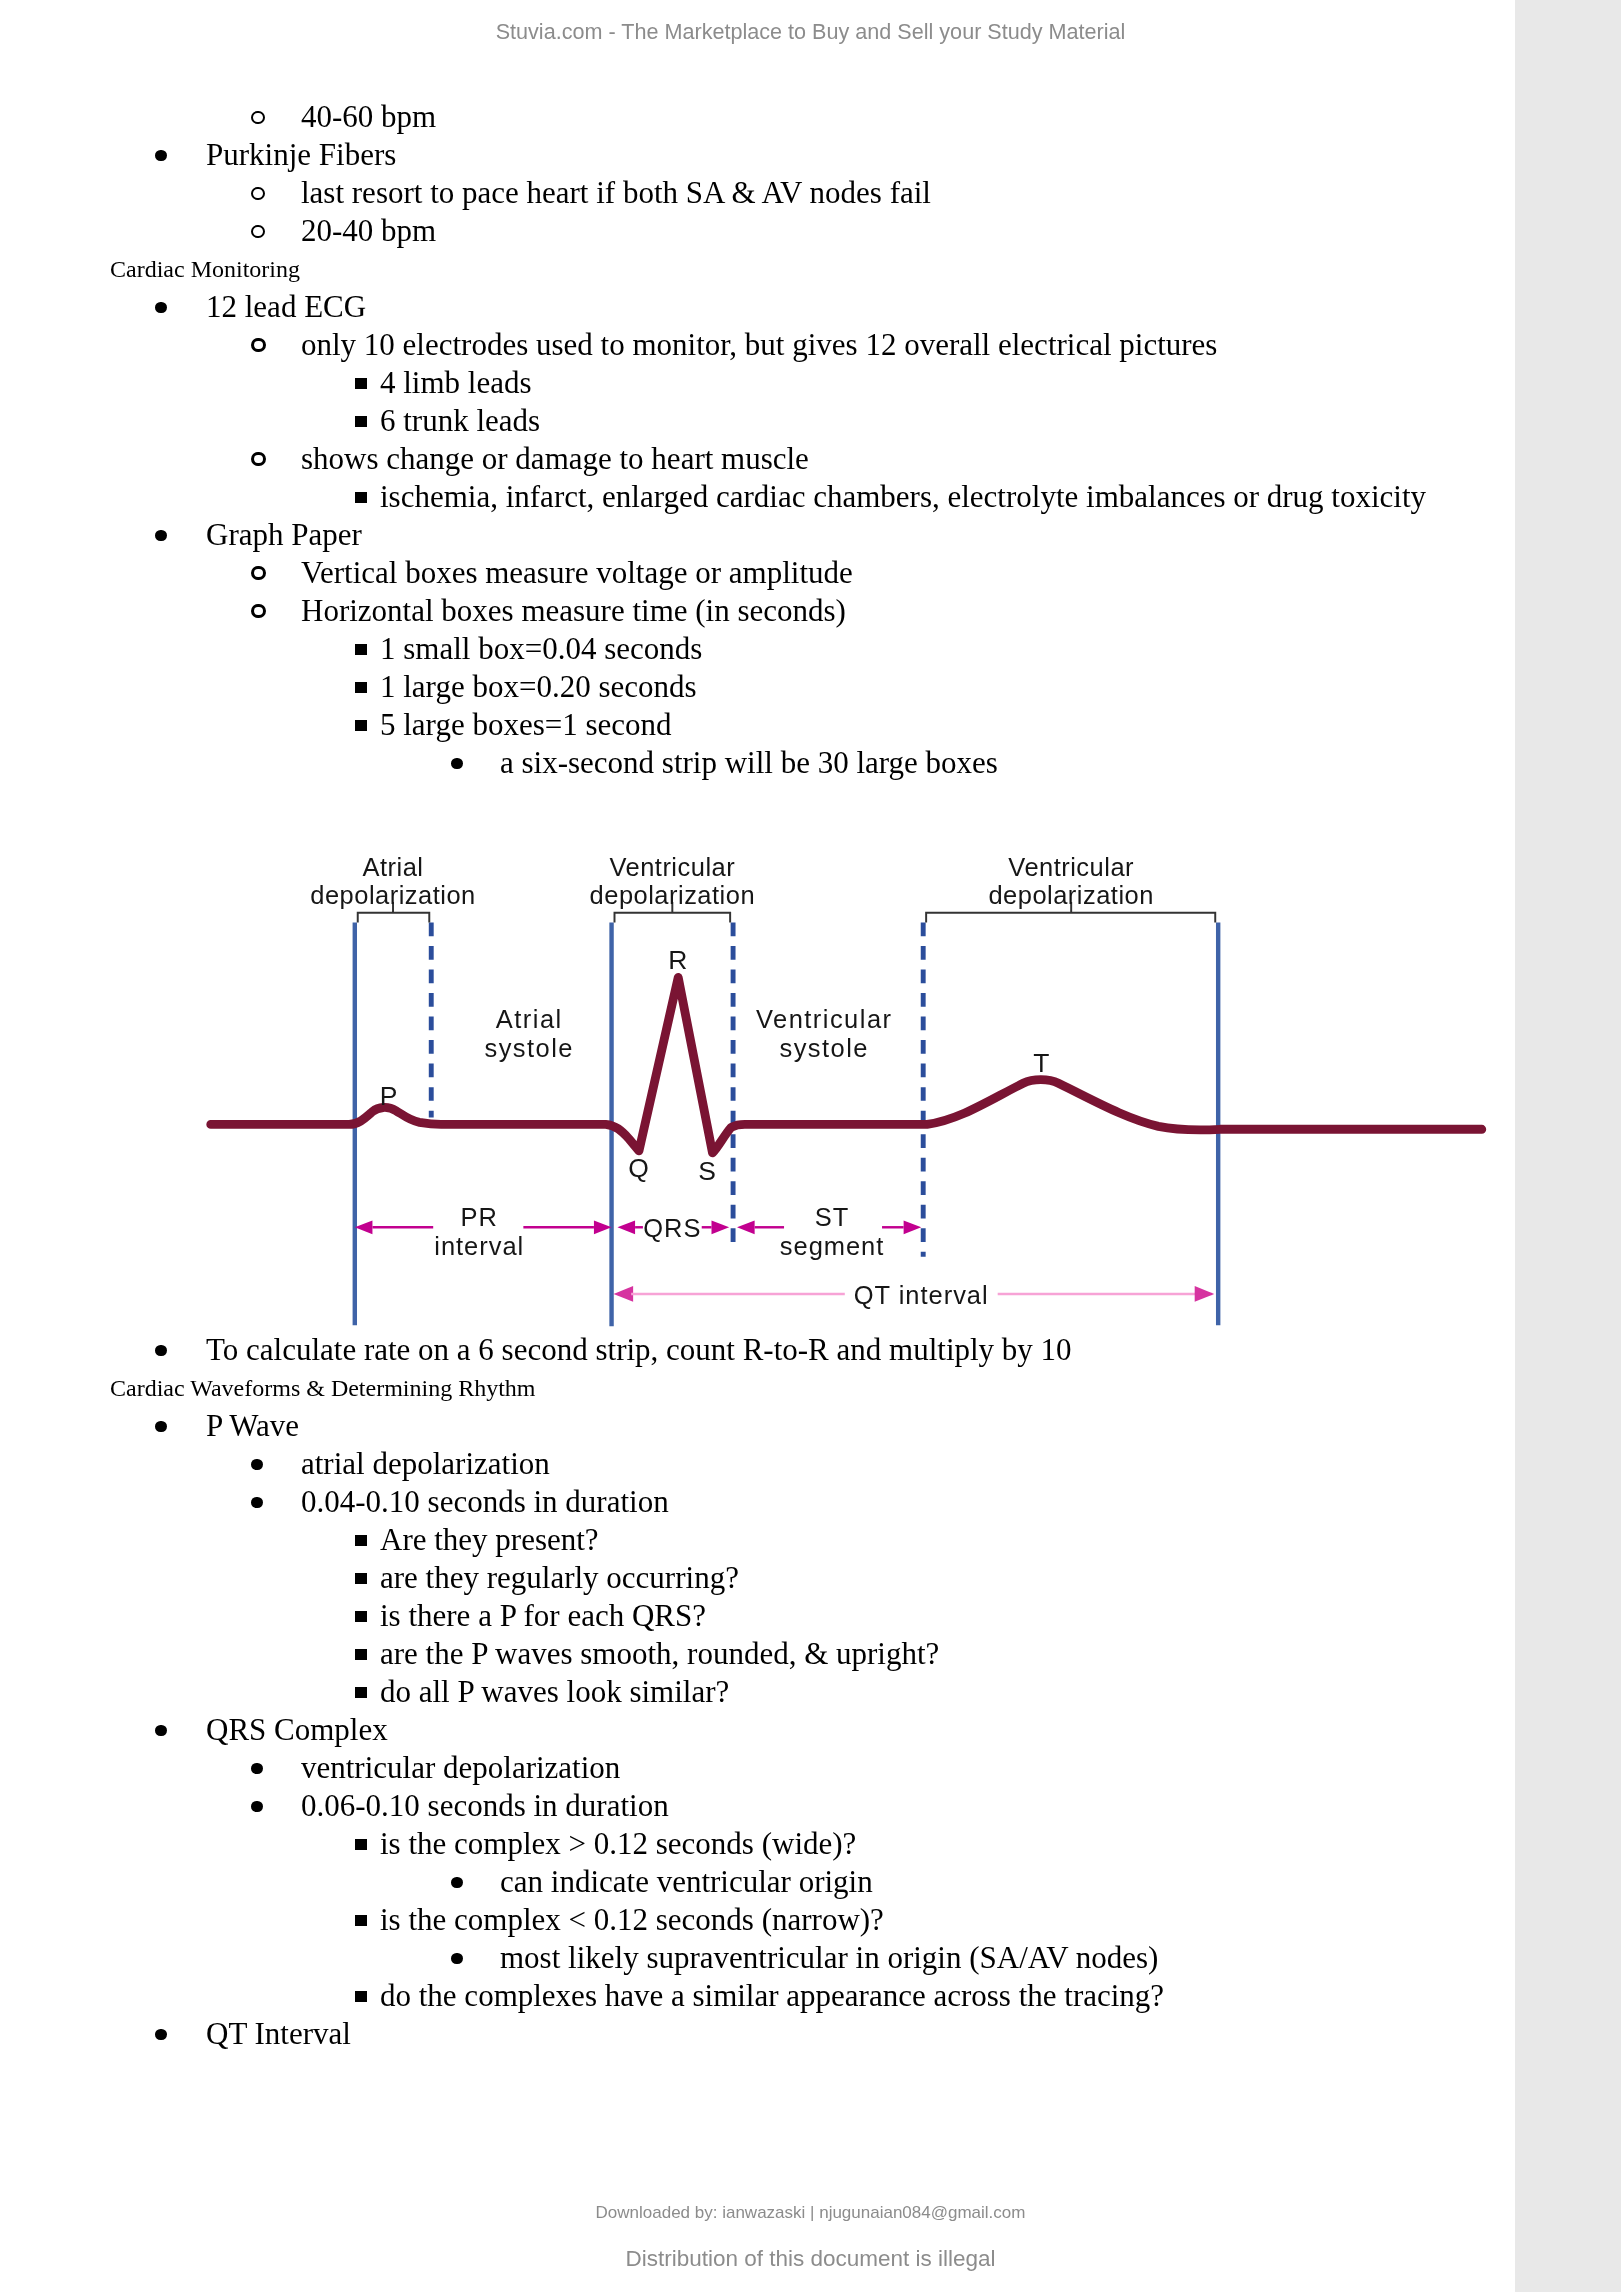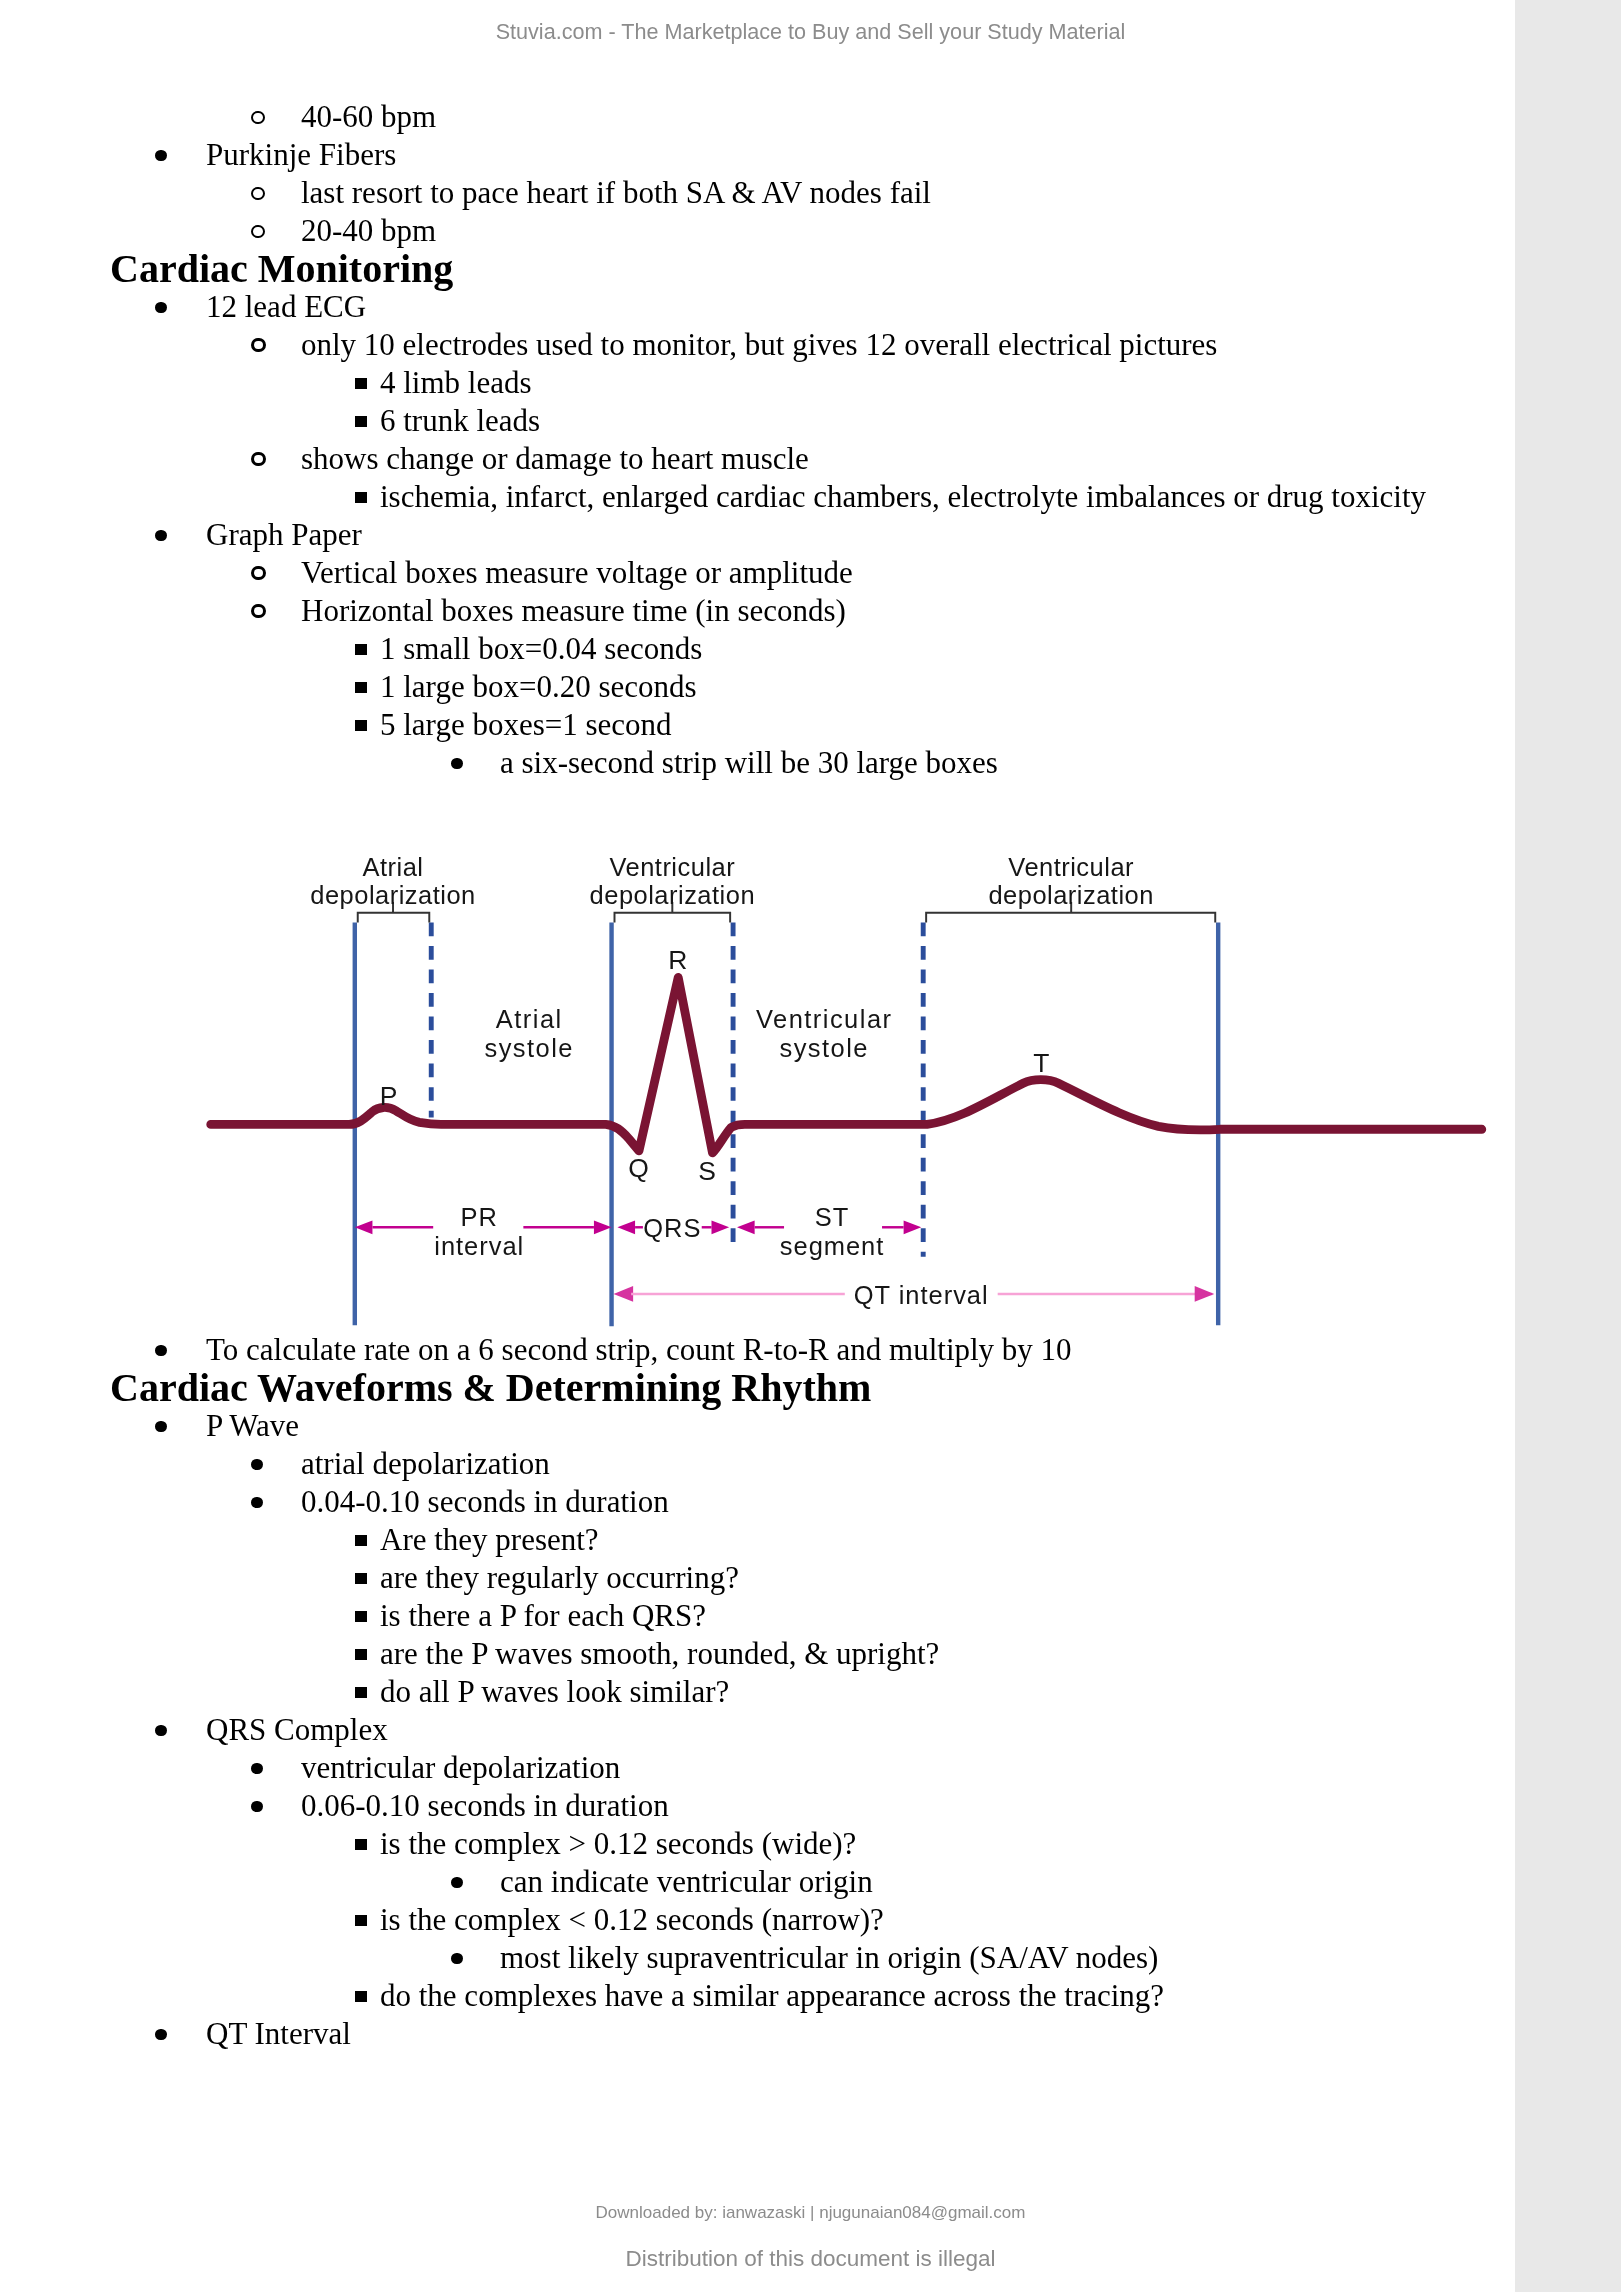--- a/index.html
+++ b/index.html
@@ -20,7 +20,7 @@
   #list-bottom{top:1331px;}
   .line{position:relative;height:38px;line-height:38px;font-size:31px;white-space:nowrap;}
   .line .txt{position:absolute;top:0;}
-  .l0 .txt{left:110px;font-weight:700;font-size:40px;}
+  .l0 .txt{left:110px;font-weight:400;font-size:24px;}
   .l1 .txt{left:206px;}
   .l2 .txt{left:301px;}
   .l3 .txt{left:380px;}

